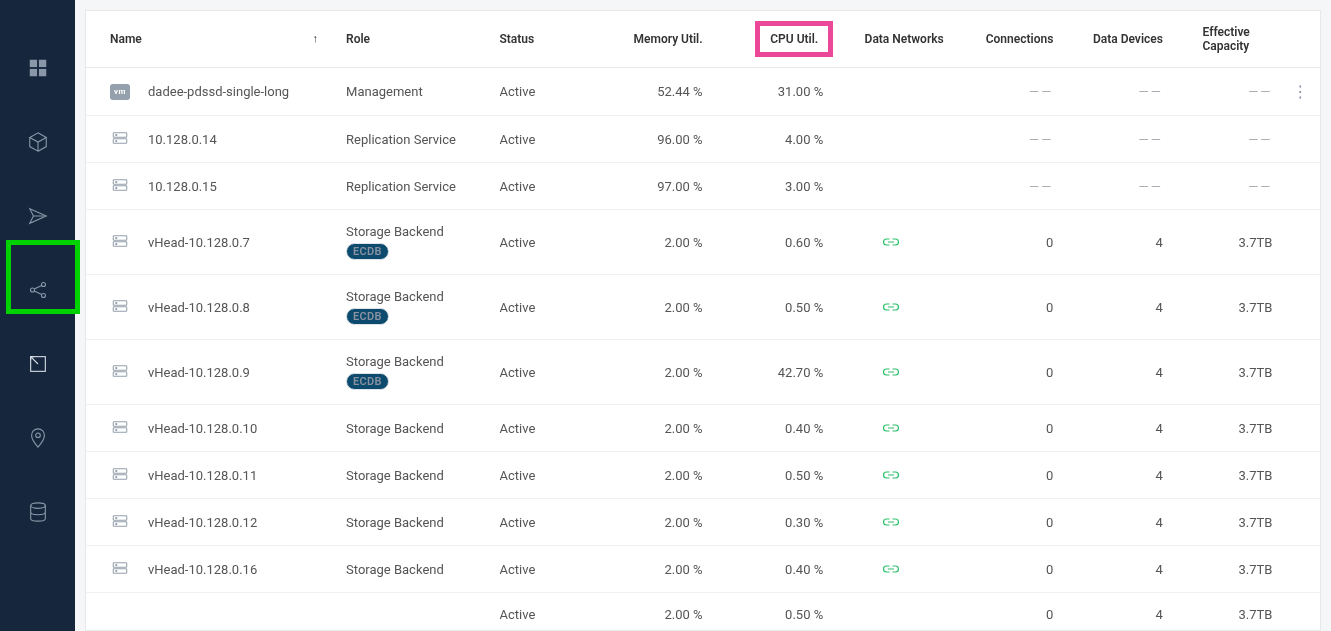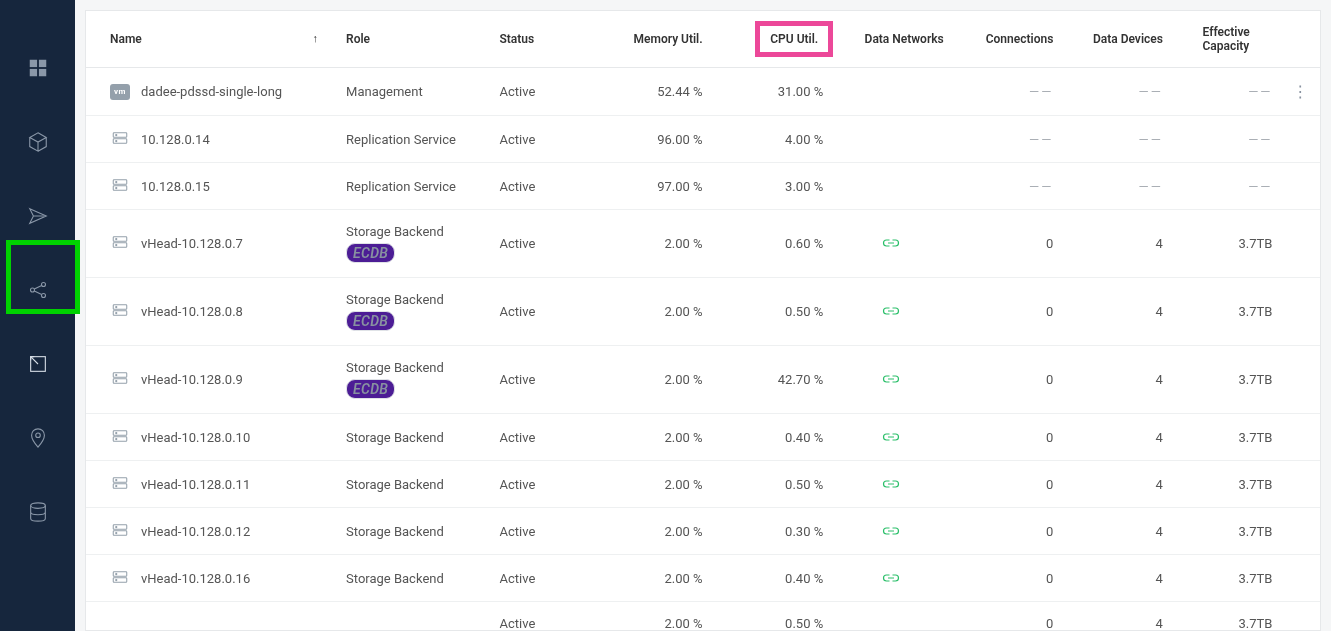--- a/index.html
+++ b/index.html
@@ -105,7 +105,7 @@
   }
   td.right { text-align: right; }
   td.center { text-align: center; }
-  .name-cell { display: flex; align-items: center; gap: 11px; padding-left: 16px; }
+  .name-cell { display: flex; align-items: center; gap: 18px; padding-left: 16px; }
   .ico-box {
     width: 20px; height: 18px; display:flex; align-items:center; justify-content:center;
   }

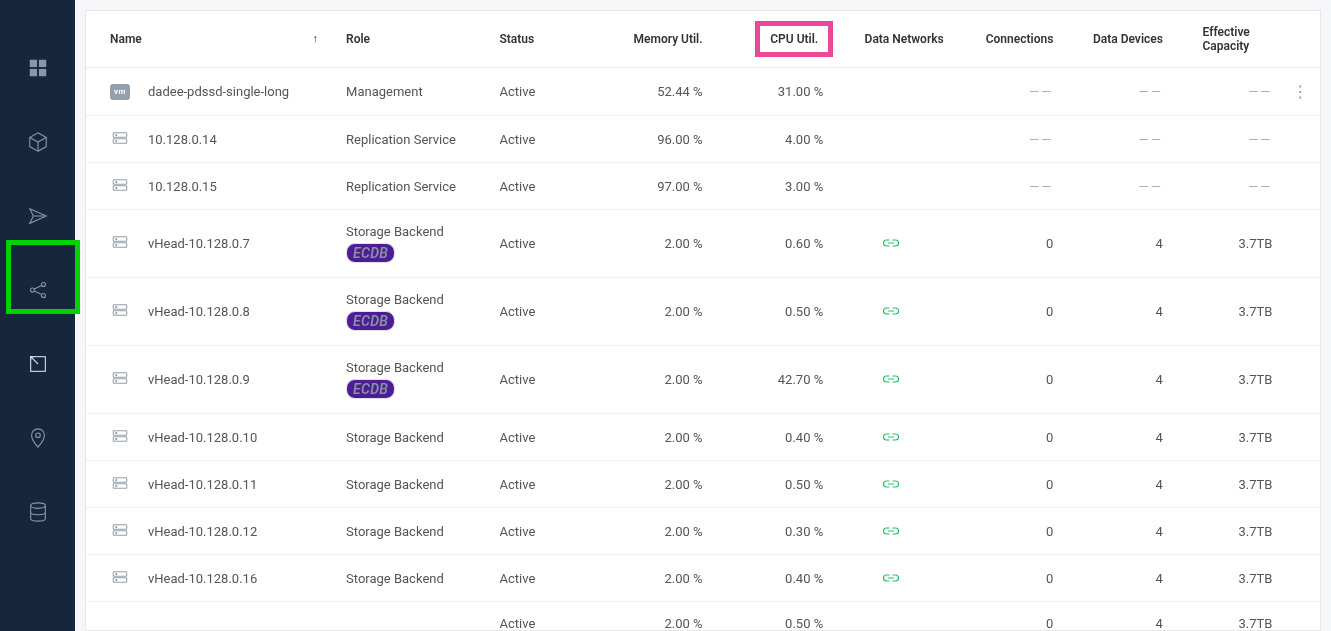--- a/index.html
+++ b/index.html
@@ -117,8 +117,8 @@
   .ico-srv svg { width:18px; height:18px; stroke:#94a0ab; fill:none; stroke-width:1.4; }
   .role-wrap { display:flex; flex-direction:column; gap:4px; align-items:flex-start;}
   .badge {
-    font-size:14px; font-weight:600; color:#8892a0; background:#4c1d95;
-    border:1px solid #e0e3e7; padding:1px 6px; border-radius:9px; letter-spacing:.3px;font-style:italic;
+    font-size:11px; font-weight:600; color:#8892a0; background:#0c4a6e;
+    border:1px solid #e0e3e7; padding:1px 6px; border-radius:9px; letter-spacing:.3px;
   }
   .link-ico svg { width:18px; height:10px; stroke:#2bbf6a; stroke-width:1.6; fill:none; }
   .dash { color:#a8adb3; letter-spacing:2px; }

